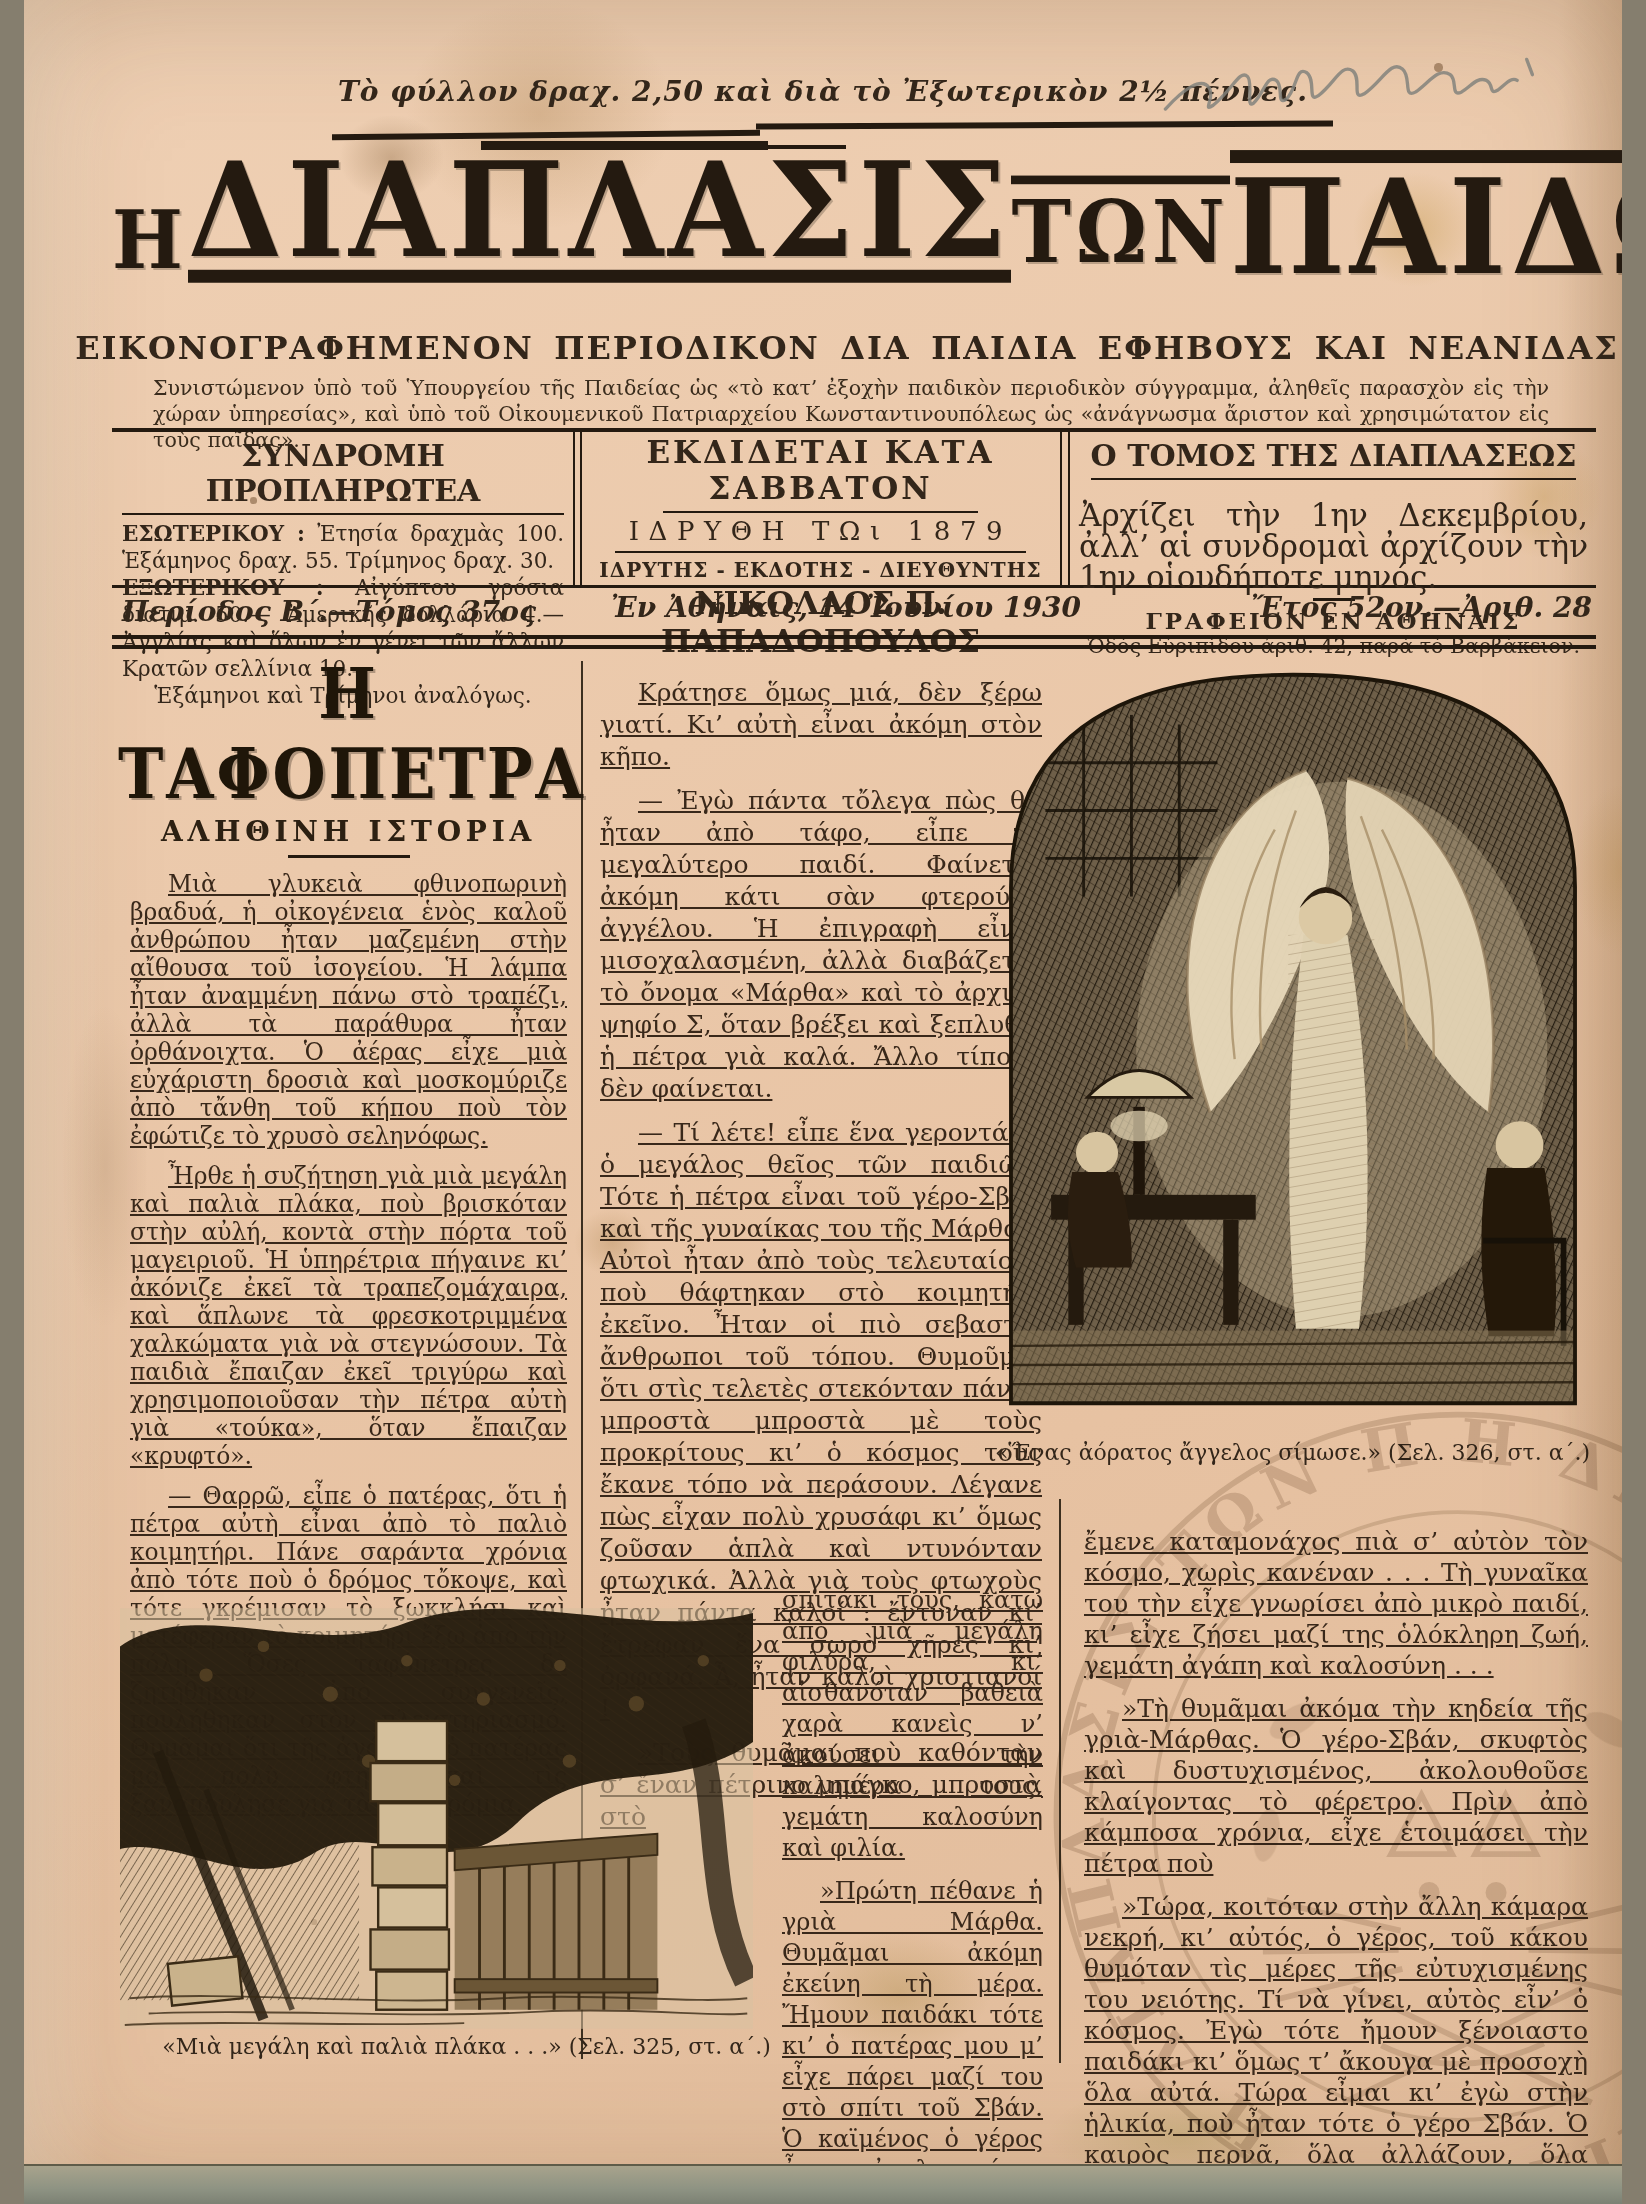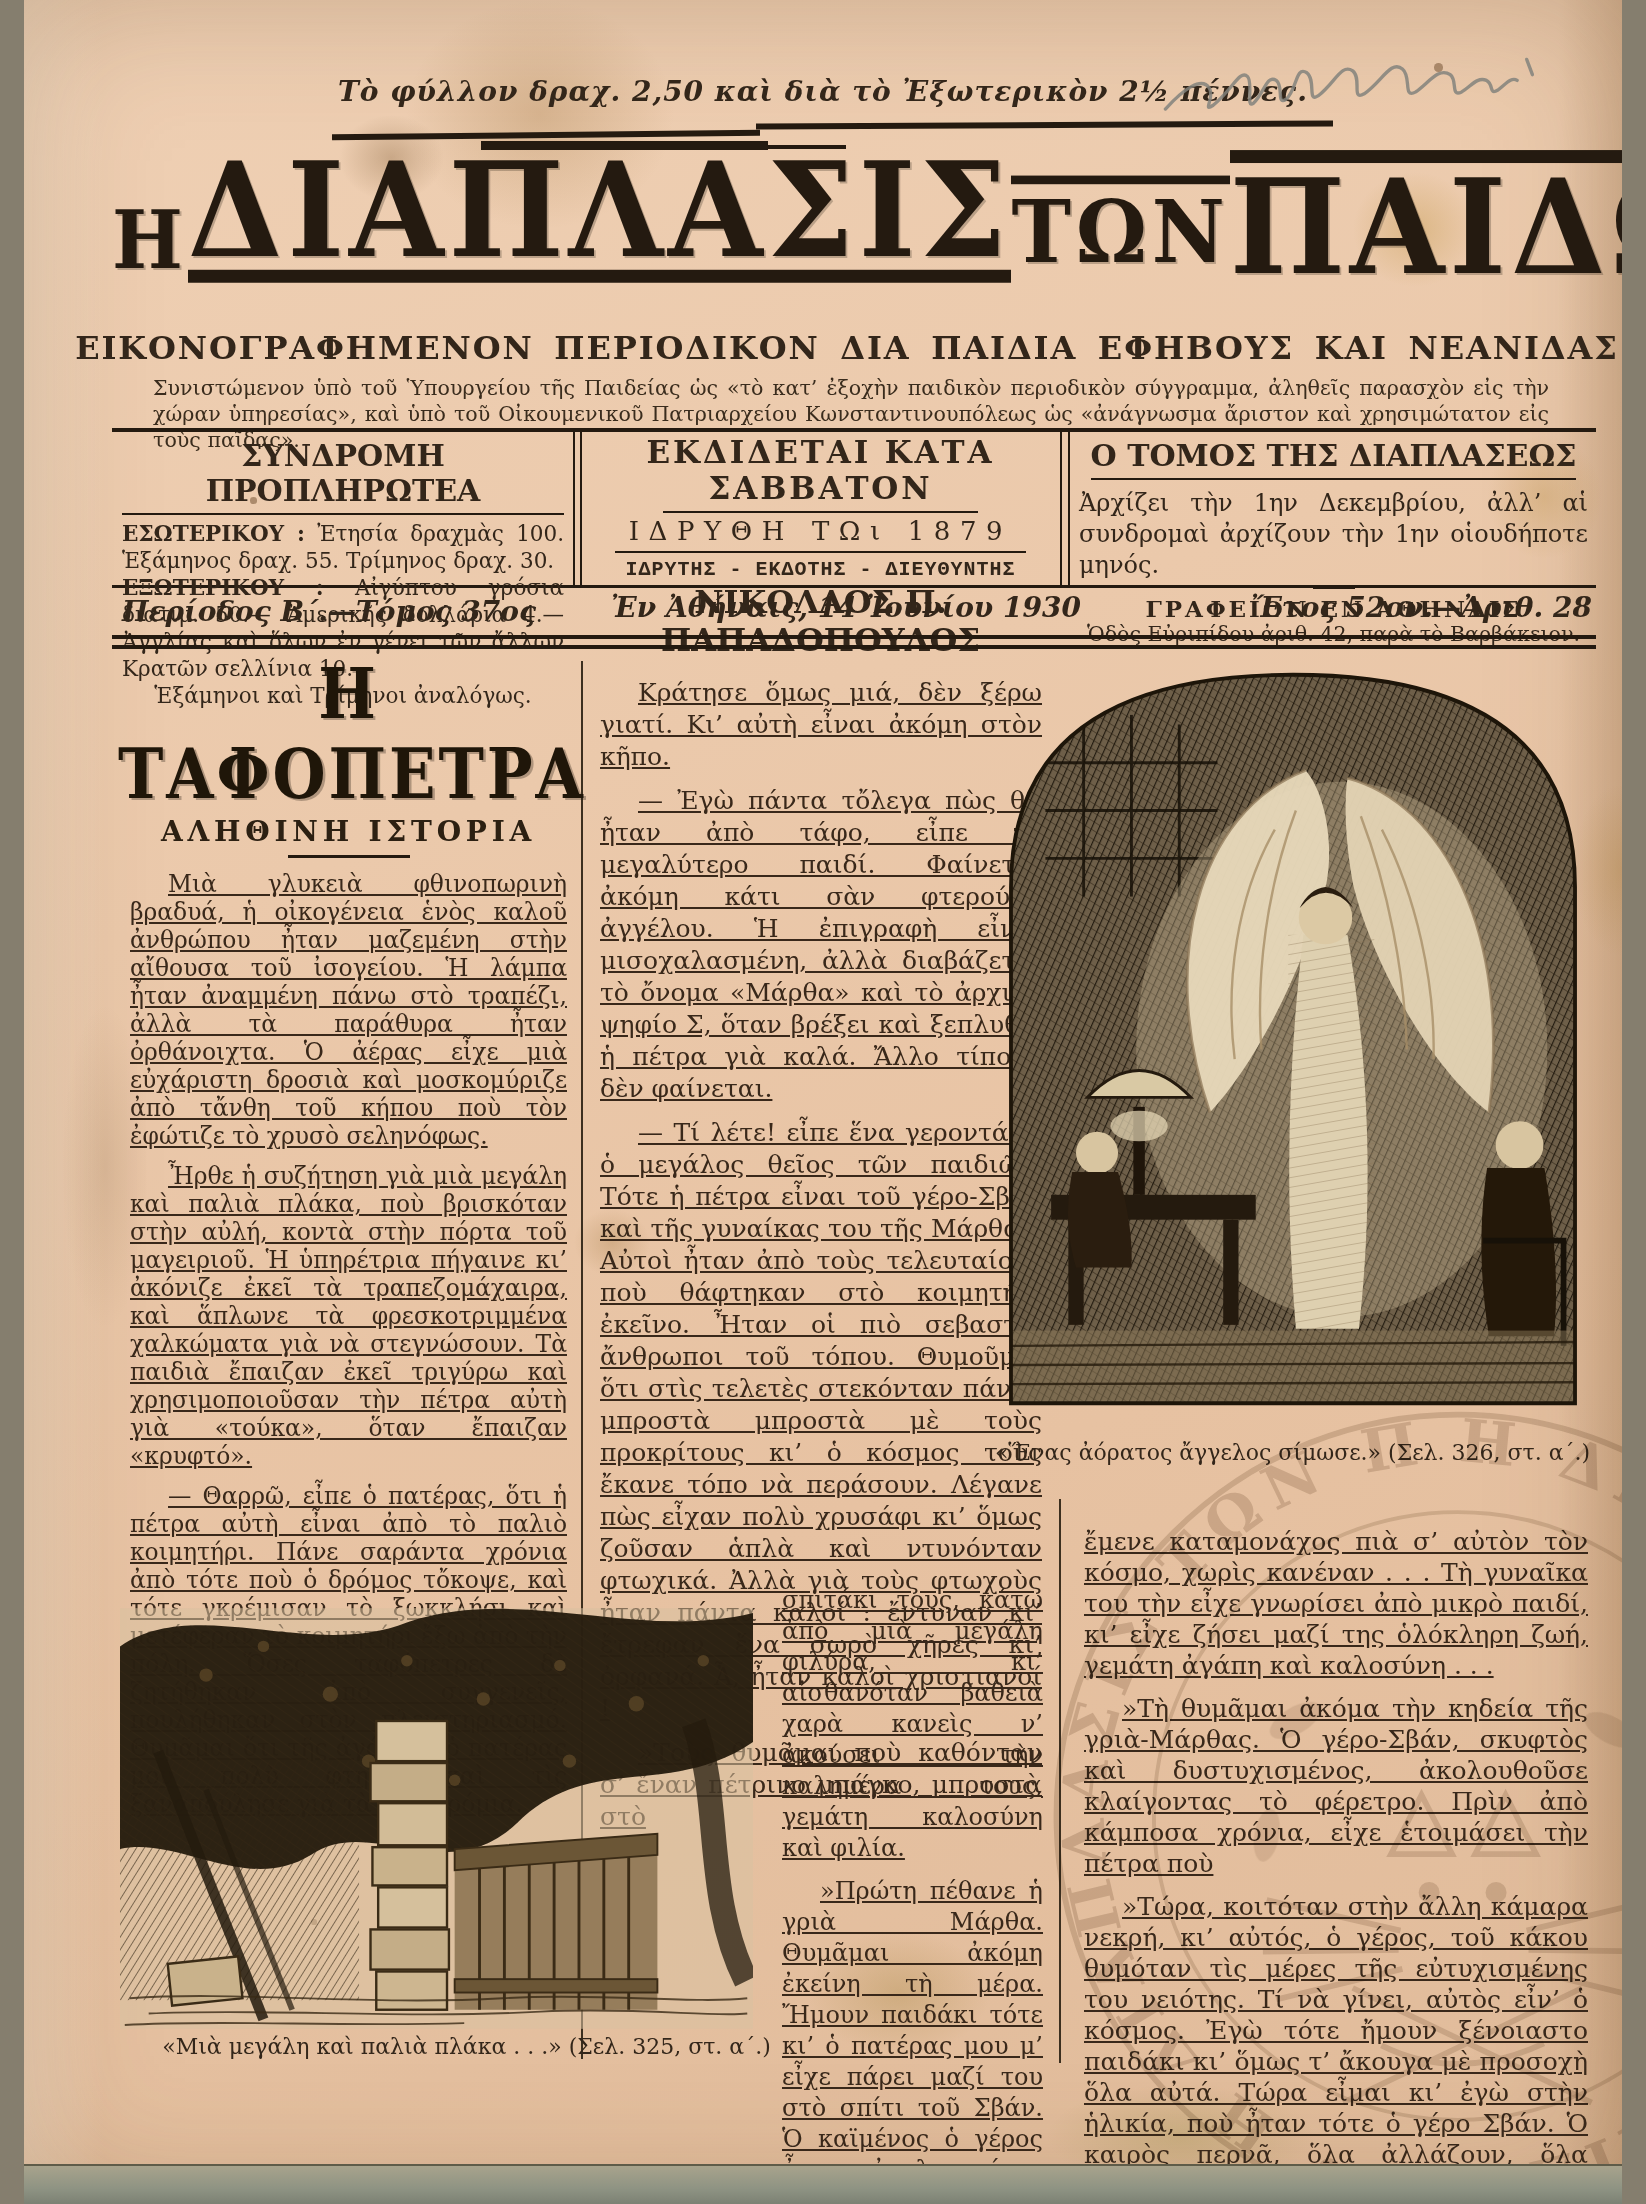--- a/index.html
+++ b/index.html
@@ -119,7 +119,7 @@
     <div class="boxh" style="font-size:30px;">
       <span class="u">Ο ΤΟΜΟΣ ΤΗΣ ΔΙΑΠΛΑΣΕΩΣ</span>
     </div>
-    <div style="font-size:24px;line-height:31px;text-align:justify;margin-top:8px;">Ἀρχίζει τὴν 1ην Δεκεμβρίου, ἀλλ’ αἱ συνδρομαὶ ἀρχίζουν τὴν 1ην οἱουδήποτε μηνός.</div>
+    <div style="font-size:31px;line-height:31px;text-align:justify;margin-top:20px;">Ἀρχίζει τὴν 1ην Δεκεμβρίου, ἀλλ’ αἱ συνδρομαὶ ἀρχίζουν τὴν 1ην οἱουδήποτε μηνός.</div>
     <div class="rule" style="width:42px;height:2.9px;margin:5.7px auto 5.7px auto;"></div>
     <div style="font-size:23px;font-weight:bold;letter-spacing:2.9px;">ΓΡΑΦΕΙΟΝ ΕΝ ΑΘΗΝΑΙΣ</div>
     <div style="font-size:20.6px;">Ὁδὸς Εὐριπίδου ἀριθ. 42, παρὰ τὸ Βαρβάκειον.</div>

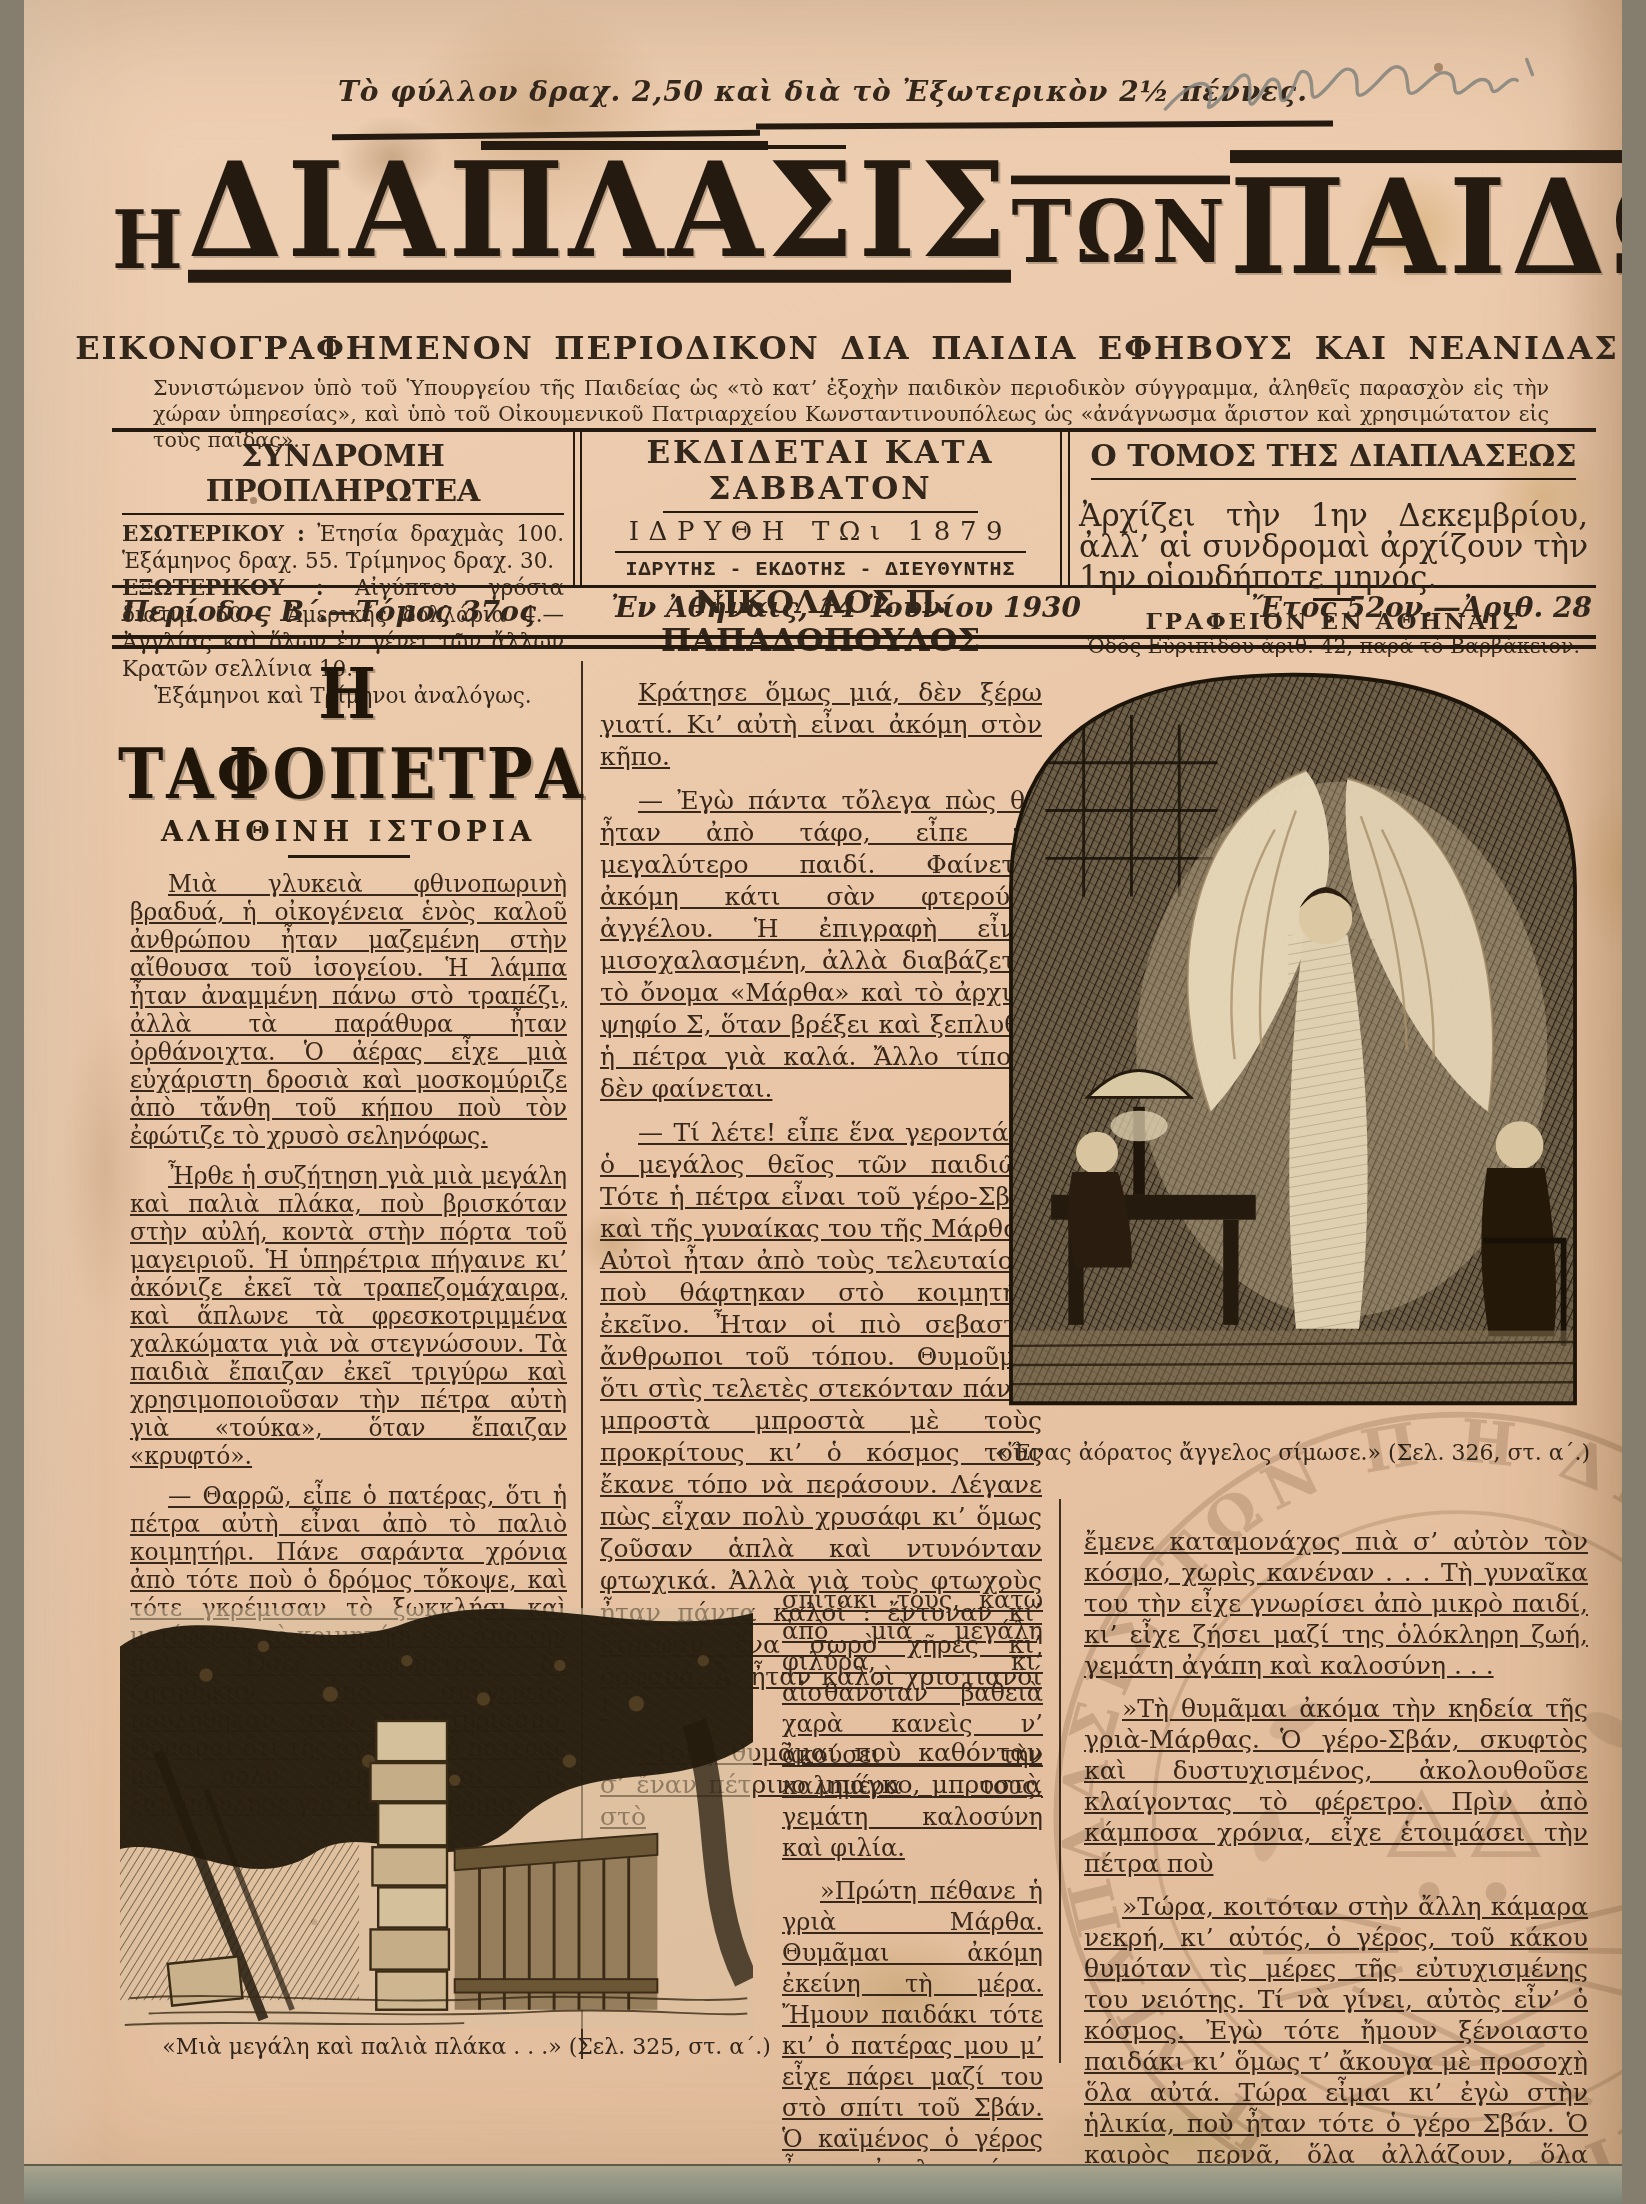--- a/index.html
+++ b/index.html
@@ -111,7 +111,7 @@
     <div class="rule" style="width:315px;height:1.9px;margin:4.8px auto 3.8px auto;"></div>
     <div style="font-size:26px;letter-spacing:9.6px;">ΙΔΡΥΘΗ ΤΩι 1879</div>
     <div class="rule" style="width:411px;height:1.9px;margin:4.8px auto 4.8px auto;"></div>
-    <div style="font-size:20px;font-weight:bold;letter-spacing:1px;font-family:Liberation Mono, monospace;">ΙΔΡΥΤΗΣ - ΕΚΔΟΤΗΣ - ΔΙΕΥΘΥΝΤΗΣ</div>
+    <div style="font-size:20px;font-weight:bold;letter-spacing:1px;">ΙΔΡΥΤΗΣ - ΕΚΔΟΤΗΣ - ΔΙΕΥΘΥΝΤΗΣ</div>
     <div style="font-size:32px;font-weight:bold;margin-top:1.9px;">ΝΙΚΟΛΑΟΣ Π. ΠΑΠΑΔΟΠΟΥΛΟΣ</div>
   </div>
 

